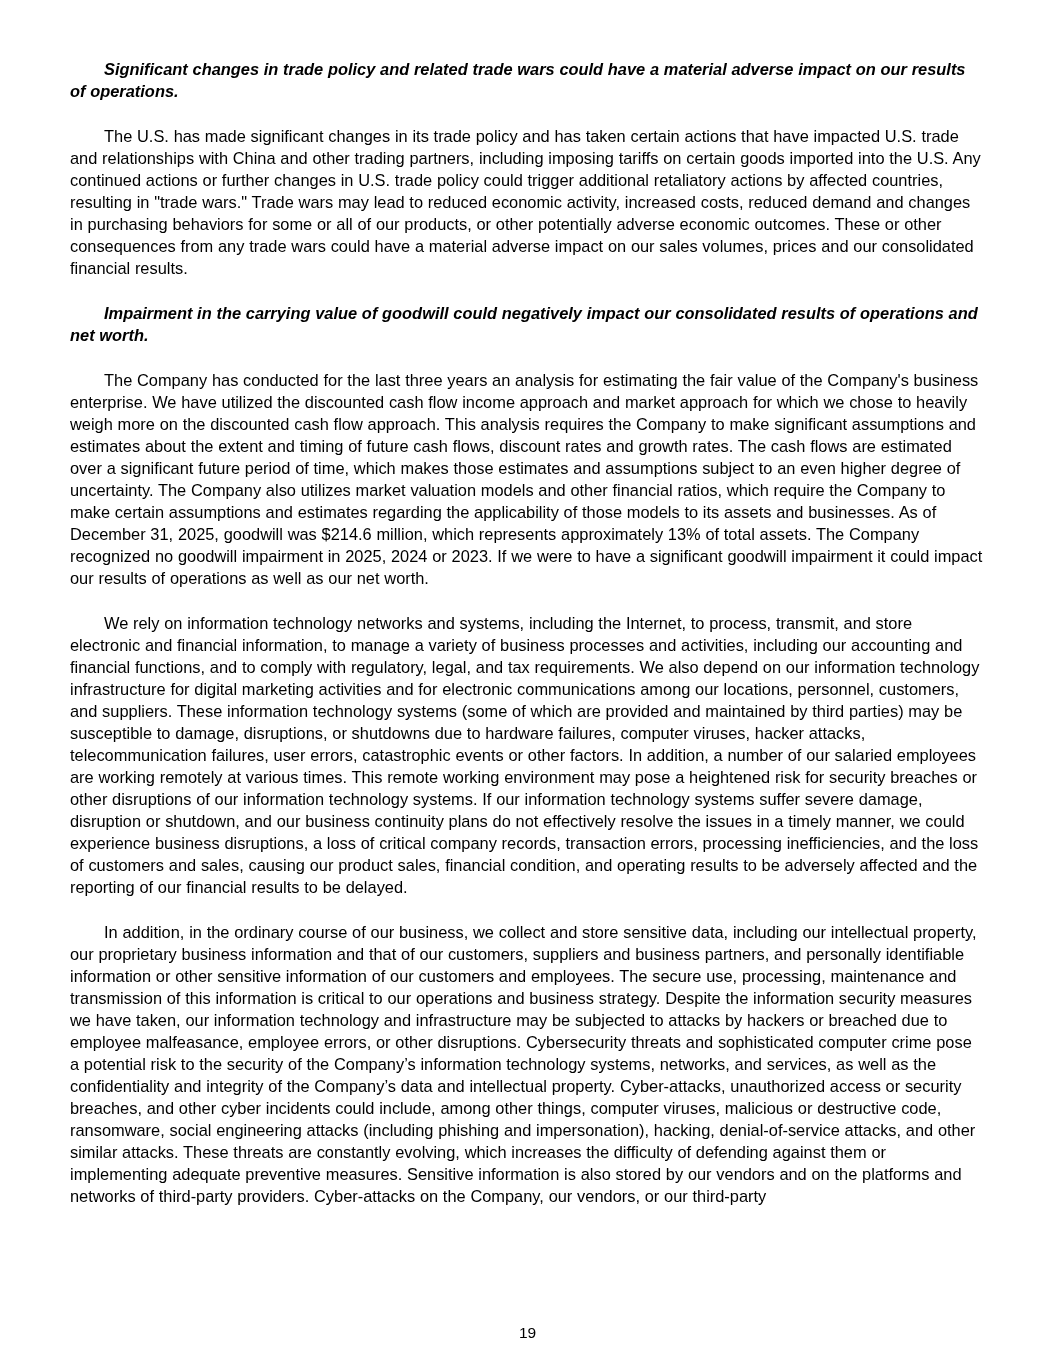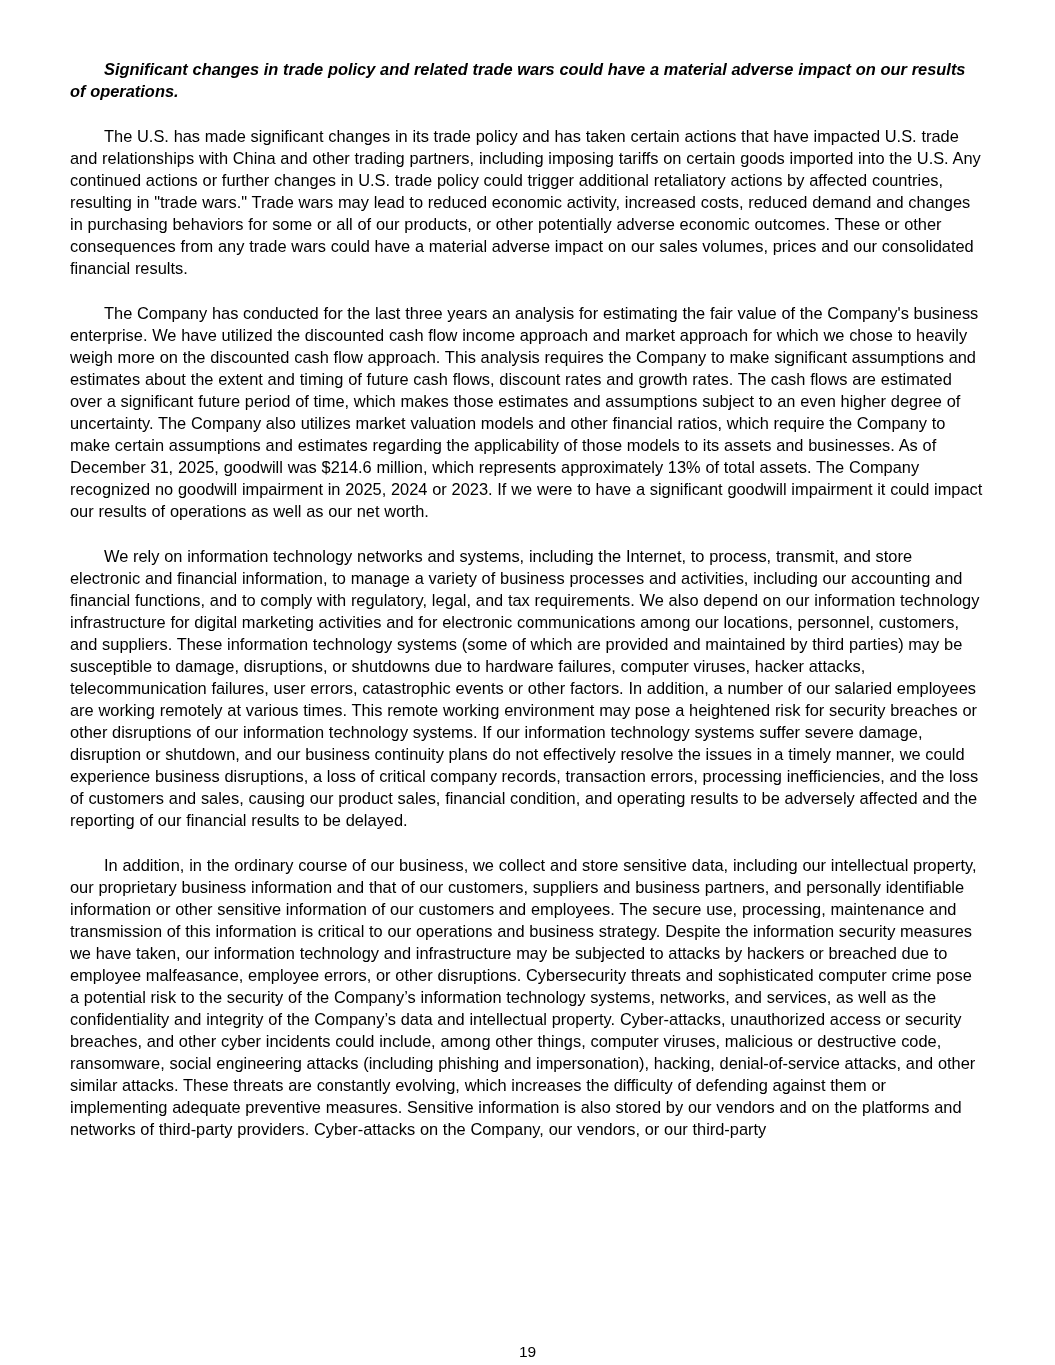--- a/index.html
+++ b/index.html
@@ -46,6 +46,7 @@
 
   <p class="block">The U.S. has made significant changes in its trade policy and has taken certain actions that have impacted U.S. trade and relationships with China and other trading partners, including imposing tariffs on certain goods imported into the U.S.  Any continued actions or further changes in U.S. trade policy could trigger additional retaliatory actions by affected countries, resulting in "trade wars." Trade wars may lead to reduced economic activity, increased costs, reduced demand and changes in purchasing behaviors for some or all of our products, or other potentially adverse economic outcomes. These or other consequences from any trade wars could have a material adverse impact on our sales volumes, prices and our consolidated financial results.</p>
 
+  <p class="block heading">Impairment in the carrying value of goodwill could negatively impact our consolidated results of operations and net worth.</p>
 
   <p class="block">The Company has conducted for the last three years an analysis for estimating the fair value of the Company's business enterprise. We have utilized the discounted cash flow income approach and market approach for which we chose to heavily weigh more on the discounted cash flow approach. This analysis requires the Company to make significant assumptions and estimates about the extent and timing of future cash flows, discount rates and growth rates. The cash flows are estimated over a significant future period of time, which makes those estimates and assumptions subject to an even higher degree of uncertainty. The Company also utilizes market valuation models and other financial ratios, which require the Company to make certain assumptions and estimates regarding the applicability of those models to its assets and businesses. As of December 31, 2025, goodwill was $214.6 million, which represents approximately 13% of total assets. The Company recognized no goodwill impairment in 2025, 2024 or 2023. If we were to have a significant goodwill impairment it could impact our results of operations as well as our net worth.</p>
 

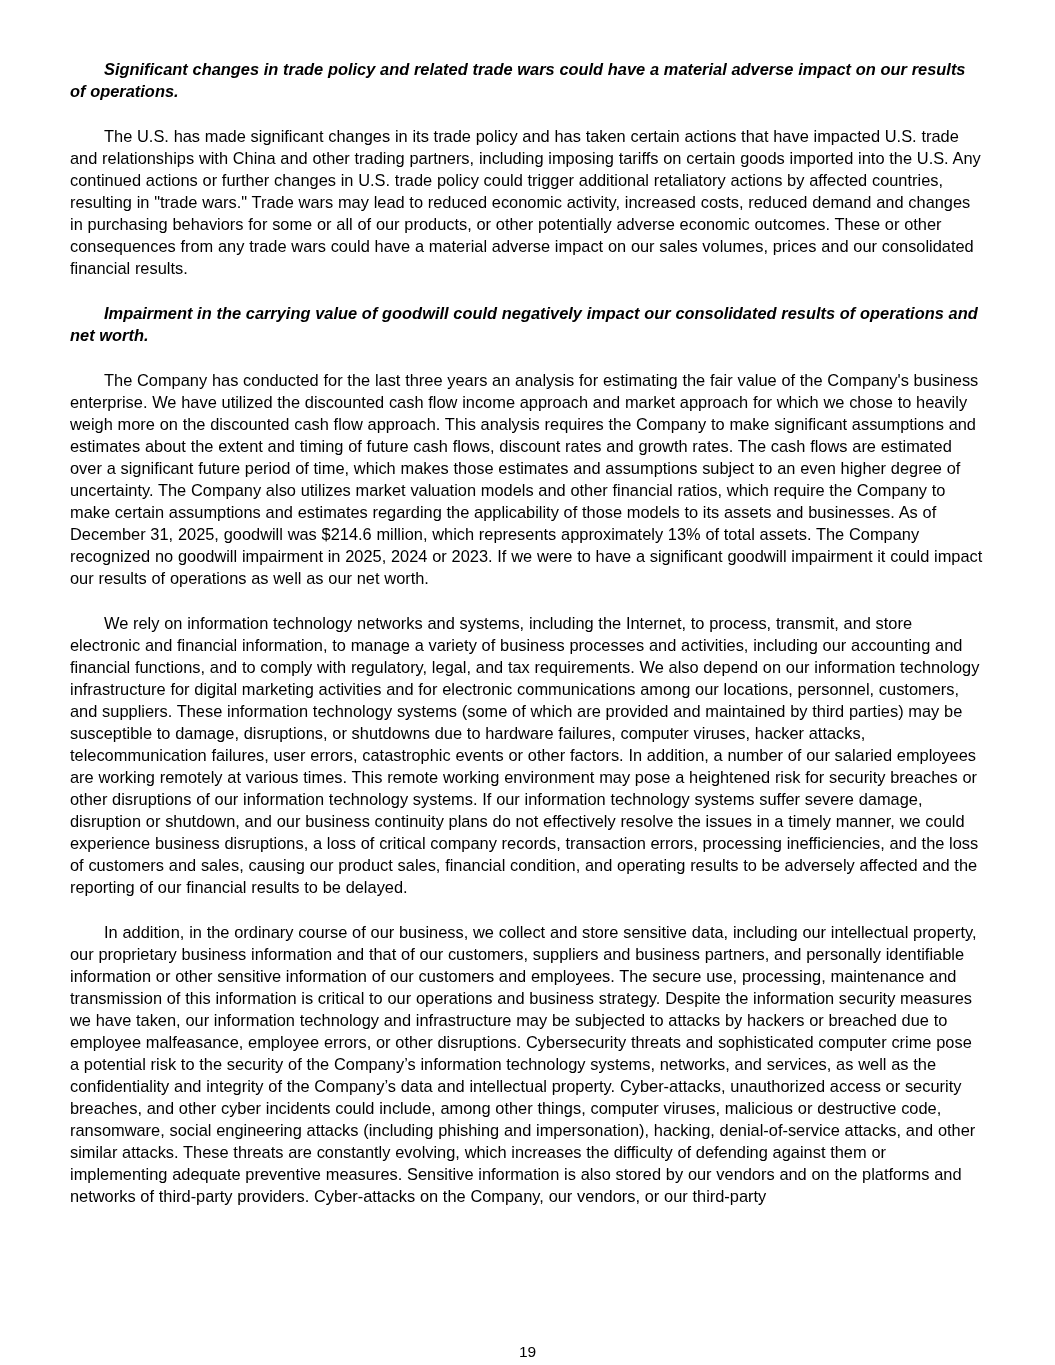--- a/index.html
+++ b/index.html
@@ -31,7 +31,7 @@
     position: absolute;
     left: 0;
     right: 0;
-    bottom: 4px;
+    bottom: 23px;
     text-align: center;
     font-size: 15.5px;
     line-height: 18px;

